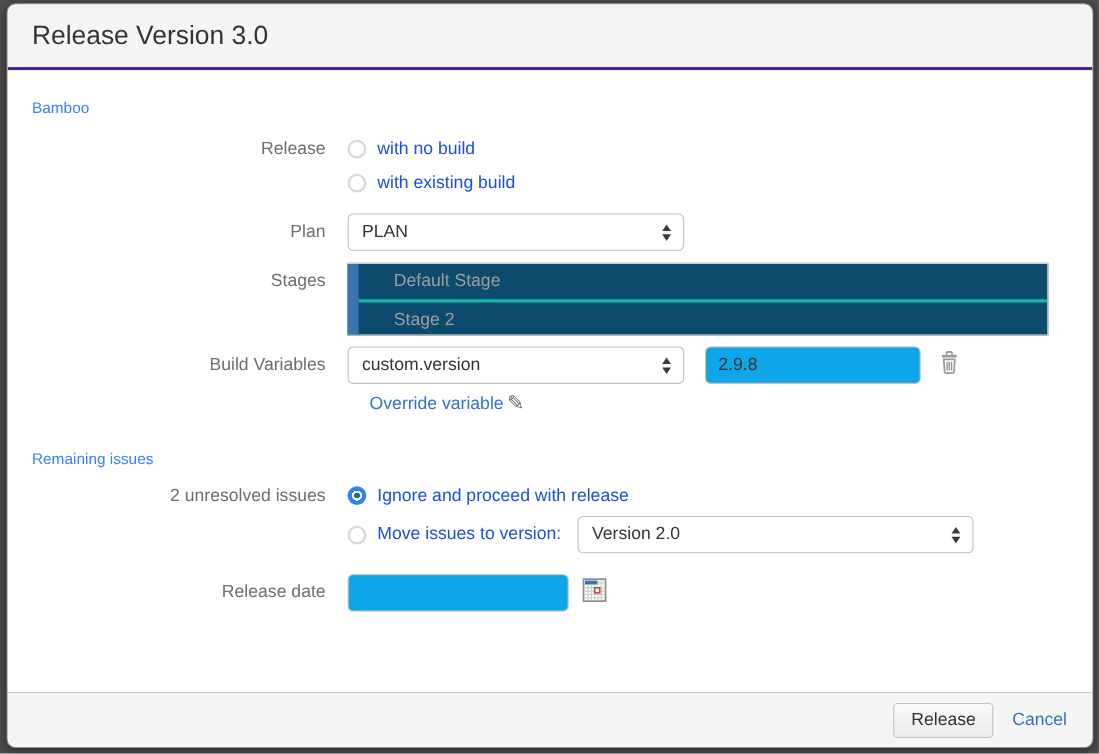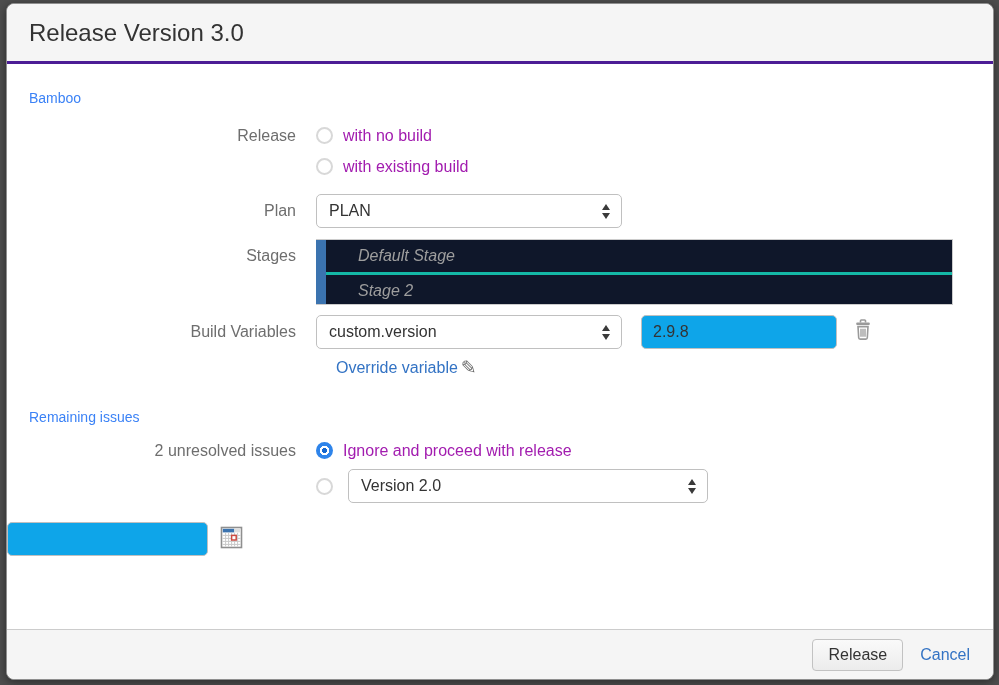--- a/index.html
+++ b/index.html
@@ -64,7 +64,7 @@
     border: none;
     background: radial-gradient(circle, #1668cf 0 2.6px, #ffffff 2.6px 4.6px, #2e84ea 4.6px 9px);
   }
-  .radio-label { font-size: 16px; color: #a21caf; }
+  .radio-label { font-size: 16px; color: #1d4ed8; }
 
   
   .fake-select {

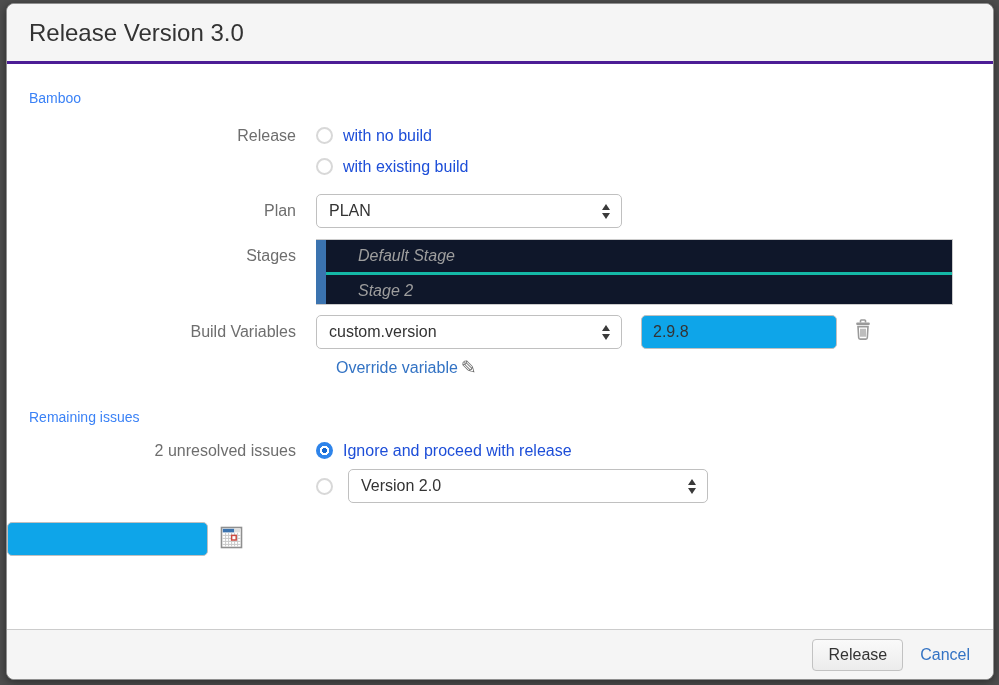--- a/index.html
+++ b/index.html
@@ -98,8 +98,7 @@
     border: 1px solid #cccccc;
     border-left: none;
     display: flex;
-    background: #0f172a;
-    font-style: italic;
+    background: #0c4a6e;
   }
   .stage-bar { width: 10px; background: #3b73af; flex: none; }
   .stage-rows { flex: 1; display: flex; flex-direction: column; }

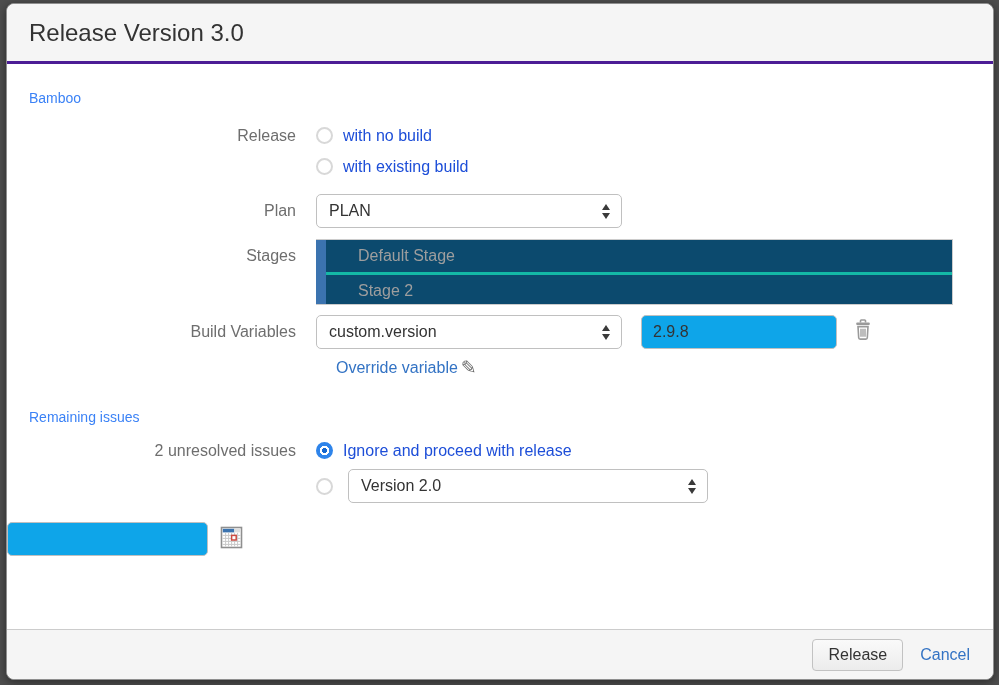--- a/index.html
+++ b/index.html
@@ -239,6 +239,7 @@
         </div>
         <div class="move-row">
           <span class="radio-circle"></span>
+          <span class="radio-label">Move issues to version:</span>
           <div class="fake-select sel-move">
             <span>Version 2.0</span>
             <span class="spinner">

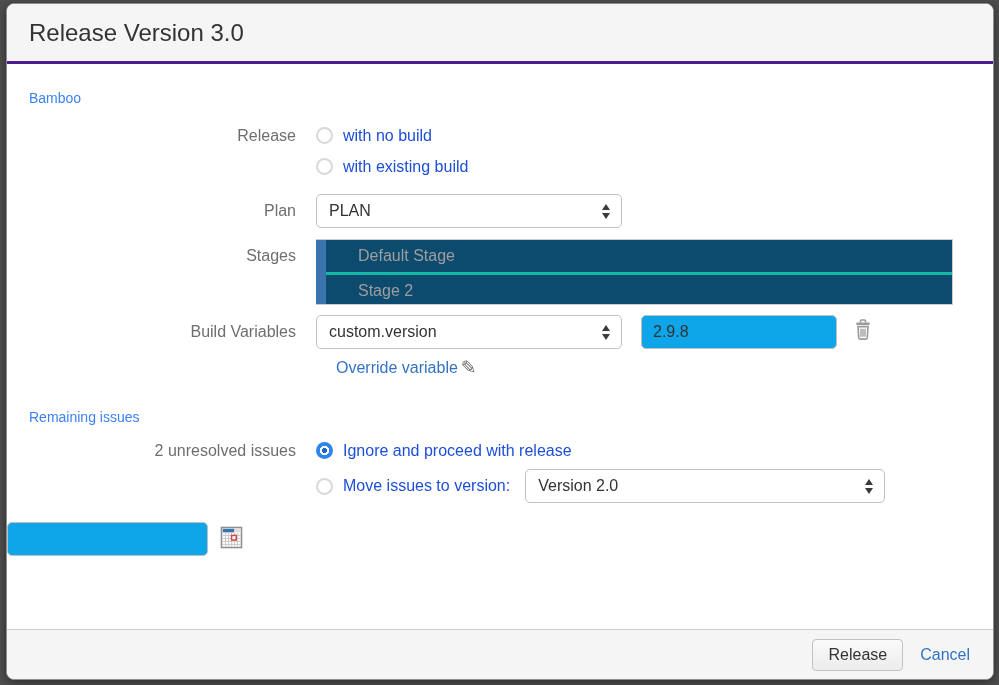--- a/index.html
+++ b/index.html
@@ -252,6 +252,7 @@
     </div>
 
     <div class="form-row row-date">
+      <div class="form-label lh-field">Release date</div>
       <input class="text-input input-date" type="text" value="" style="">
       <span class="icon-btn cal-wrap">
         <svg width="23" height="23" viewBox="0 0 23 23">

